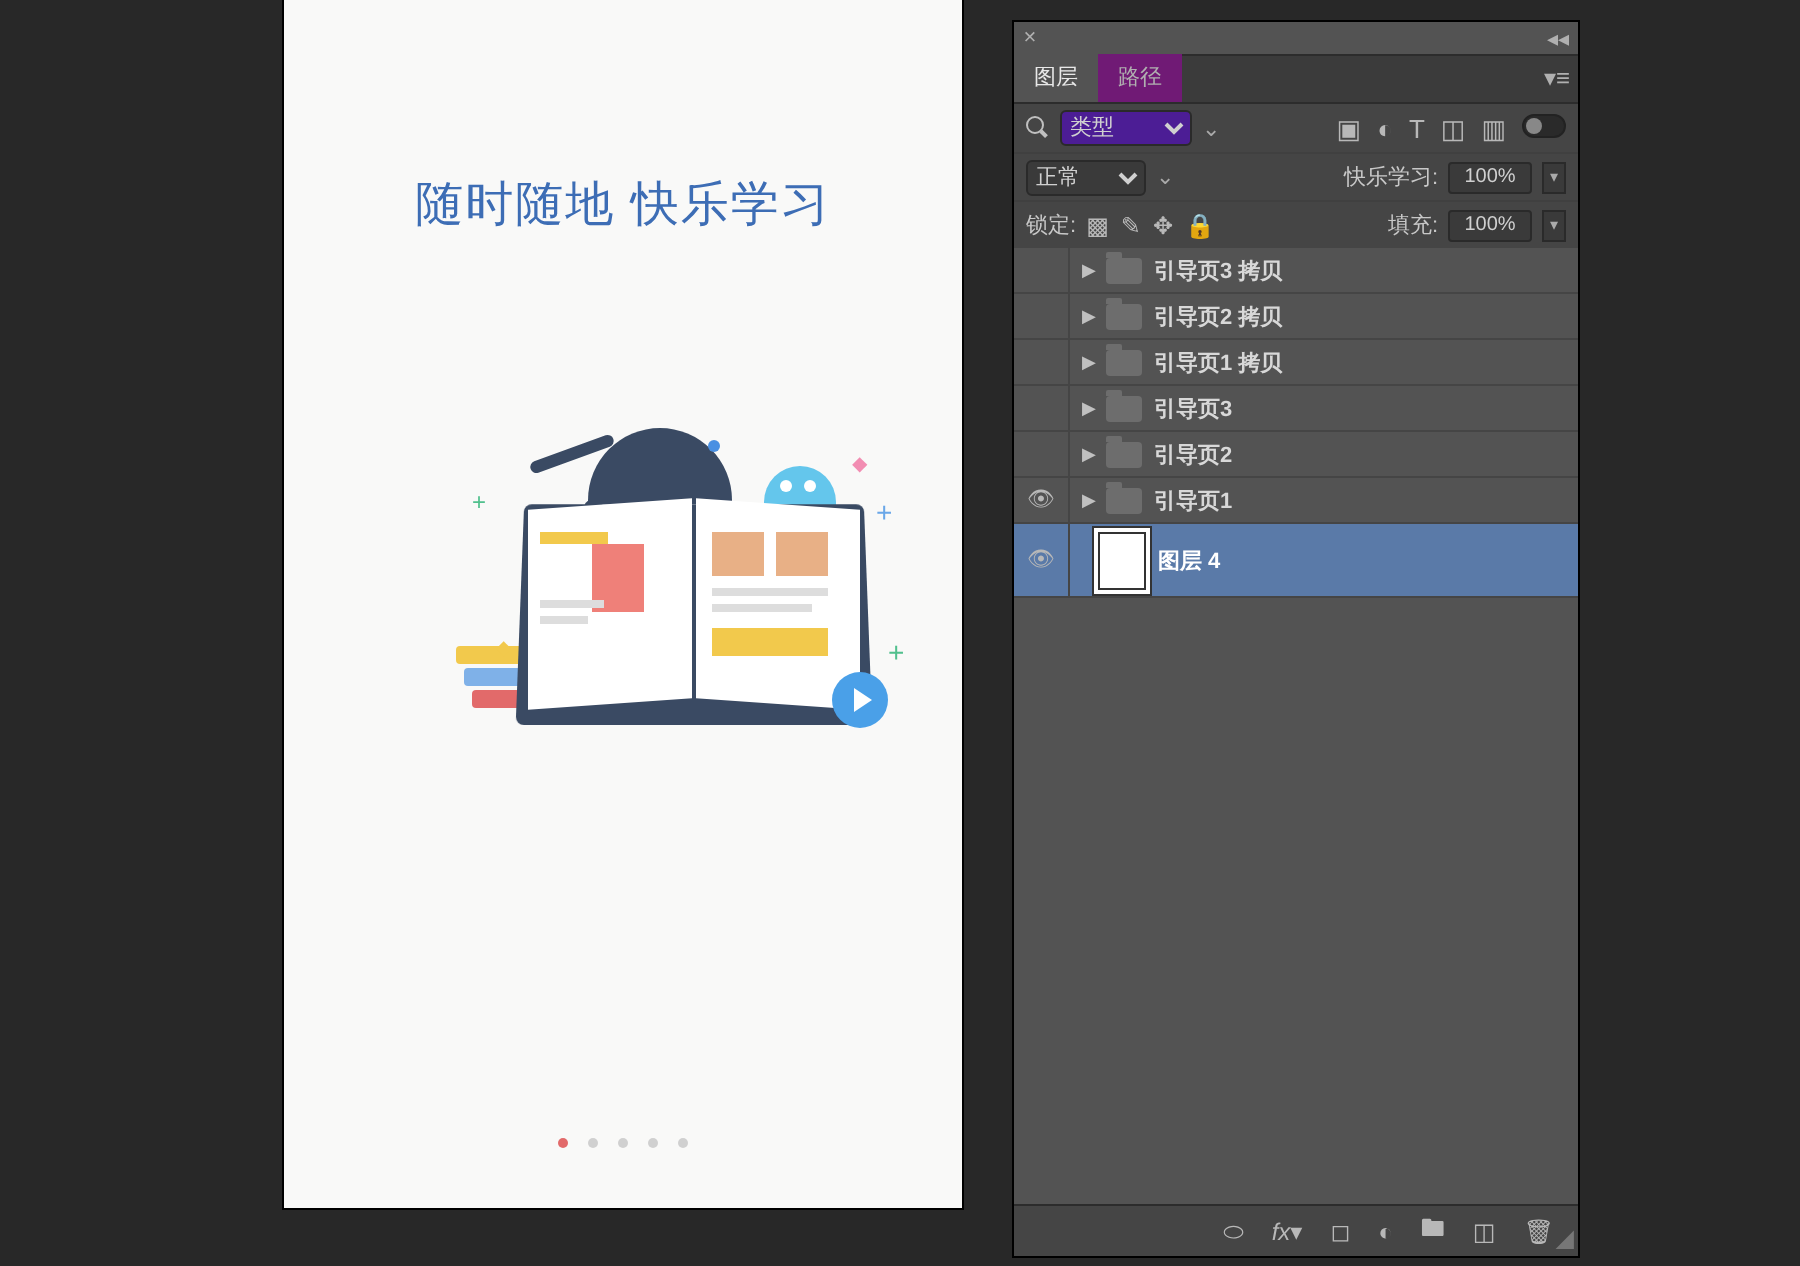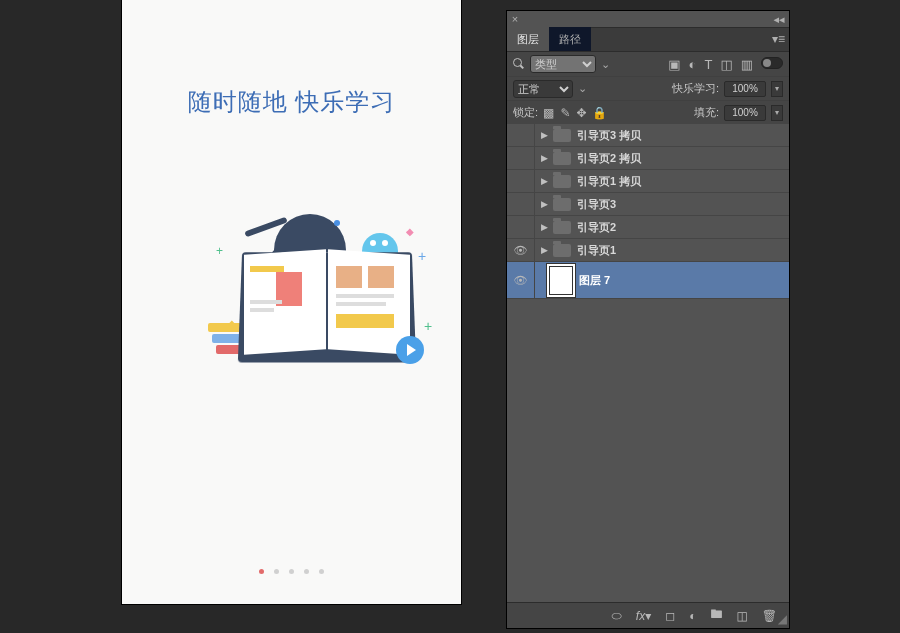--- a/index.html
+++ b/index.html
@@ -51,7 +51,7 @@
   .panel-top span.x{width:16px;text-align:center;color:#b0b0b0;cursor:default;}
   .panel-top .collapse{margin-left:auto;width:20px;text-align:center;color:#b0b0b0;}
   .tabs{height:24px;background:#3b3b3b;display:flex;align-items:flex-end;border-bottom:1px solid #2c2c2c;position:relative;}
-  .tab{height:24px;line-height:24px;padding:0 10px;color:#b0b0b0;background:#0f172a;}
+  .tab{height:24px;line-height:24px;padding:0 10px;color:#b0b0b0;background:#701a75;}
   .tab.active{background:#535353;color:#e8e8e8;}
   .tabs .menu{position:absolute;right:4px;top:4px;color:#b0b0b0;font-size:12px;}
 

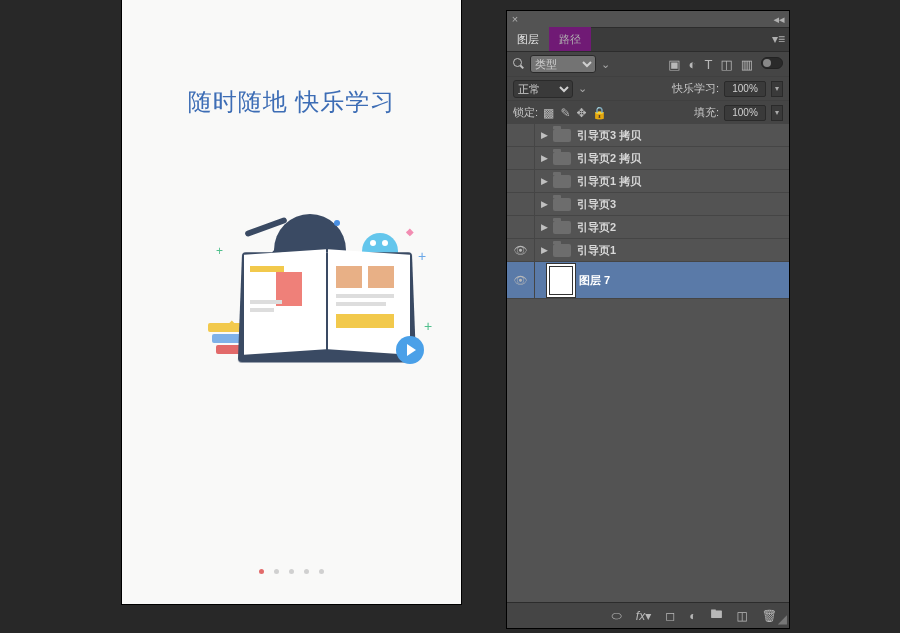--- a/index.html
+++ b/index.html
@@ -58,7 +58,7 @@
   .row{height:24px;display:flex;align-items:center;gap:5px;padding:0 6px;border-top:1px solid #404040;}
   .row.toolbar1{background:#454545;border-top:none;}
   .row.toolbar2,.row.toolbar3{background:#454545;}
-  select.kind{background:#737373;color:#d0d0d0;border:1px solid #2a2a2a;height:18px;font-size:11px;border-radius:3px;width:66px;}
+  select.kind{background:#4c1d95;color:#d0d0d0;border:1px solid #2a2a2a;height:18px;font-size:11px;border-radius:3px;width:66px;}
   .icons{margin-left:auto;display:flex;gap:8px;color:#b8b8b8;font-size:13px;}
   .label{color:#c8c8c8;}
   select.small{background:#3a3a3a;color:#d0d0d0;border:1px solid #2a2a2a;height:18px;font-size:11px;border-radius:3px;width:60px;}

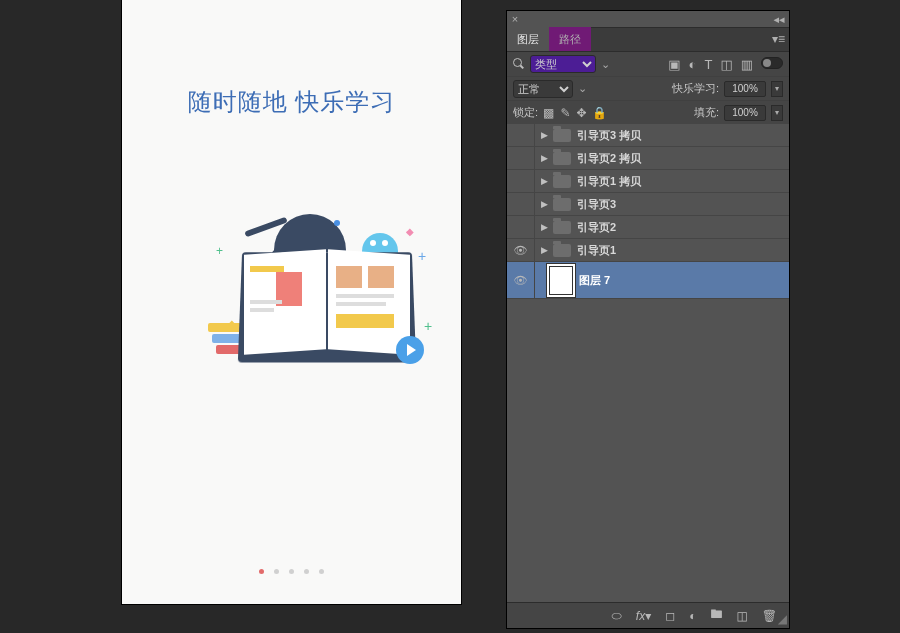--- a/index.html
+++ b/index.html
@@ -6,7 +6,7 @@
   body { width:900px; height:633px; background:#282828; overflow:hidden; position:relative; }
 
   
-  .canvas { position:absolute; left:122px; top:0; width:339px; height:604px; background:#f9f9f8; box-shadow:0 0 0 1px #000; }
+  .canvas { position:absolute; left:142px; top:0; width:339px; height:604px; background:#f9f9f8; box-shadow:0 0 0 1px #000; }
   .canvas-title { position:absolute; top:86px; left:0; width:100%; text-align:center; color:#3d6db5; font-size:24px; letter-spacing:1px; font-weight:400; }
   .illus { position:absolute; left:52px; top:200px; width:246px; height:174px; }
 

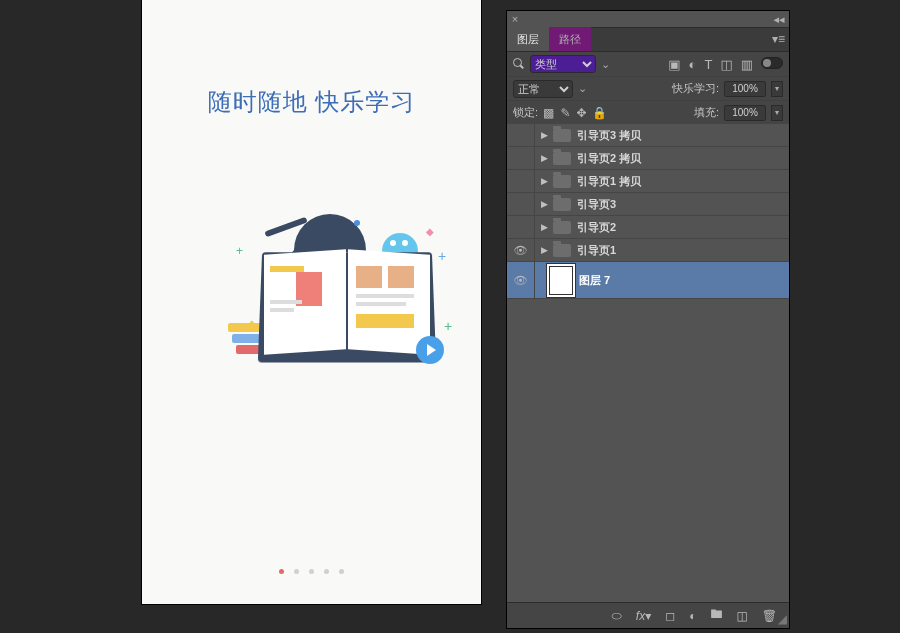--- a/index.html
+++ b/index.html
@@ -220,7 +220,7 @@
     <div class="layer tall selected">
       <div class="eye" style="line-height:37px">👁</div>
       <div class="thumb"></div>
-      <span class="layer-name">图层 7</span>
+      <span class="layer-name">图层 4</span>
     </div>
   </div>
 

